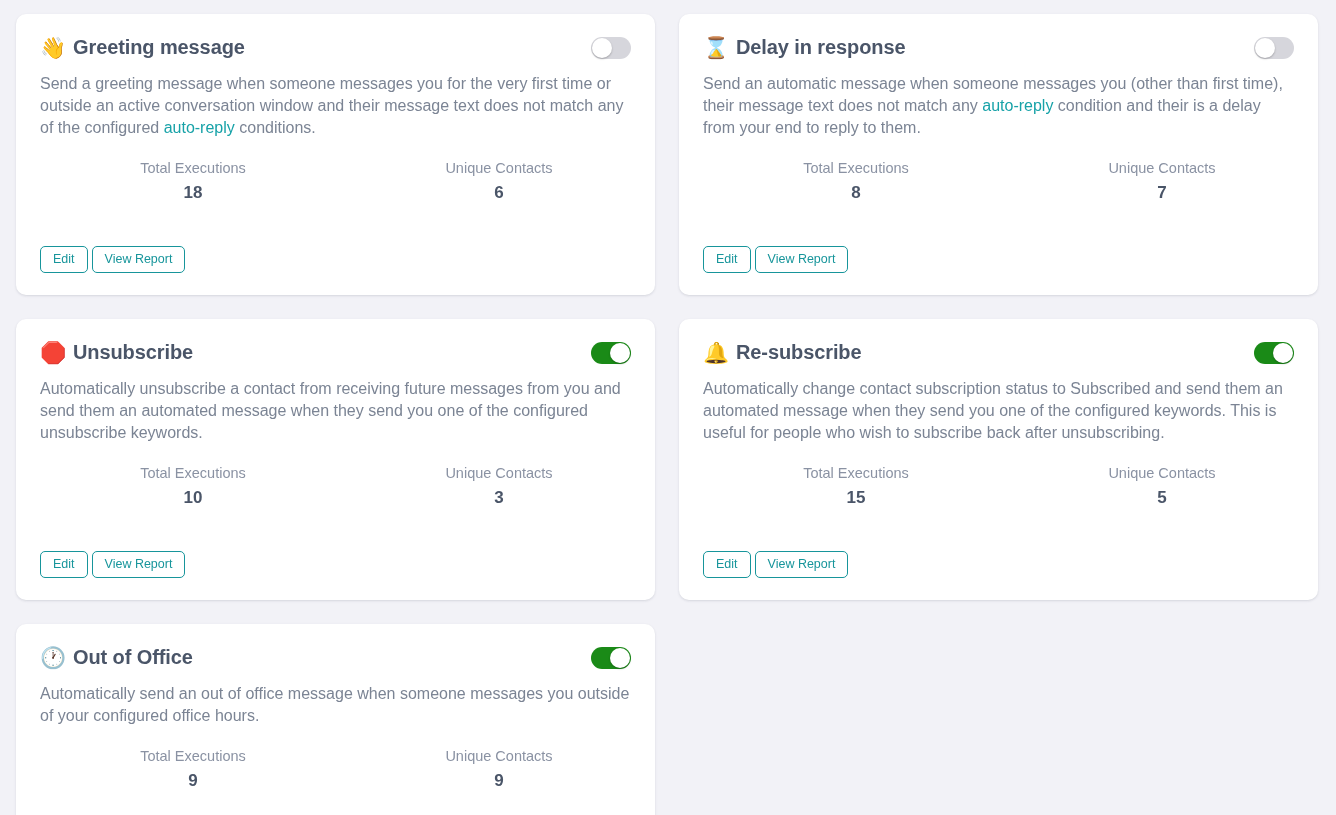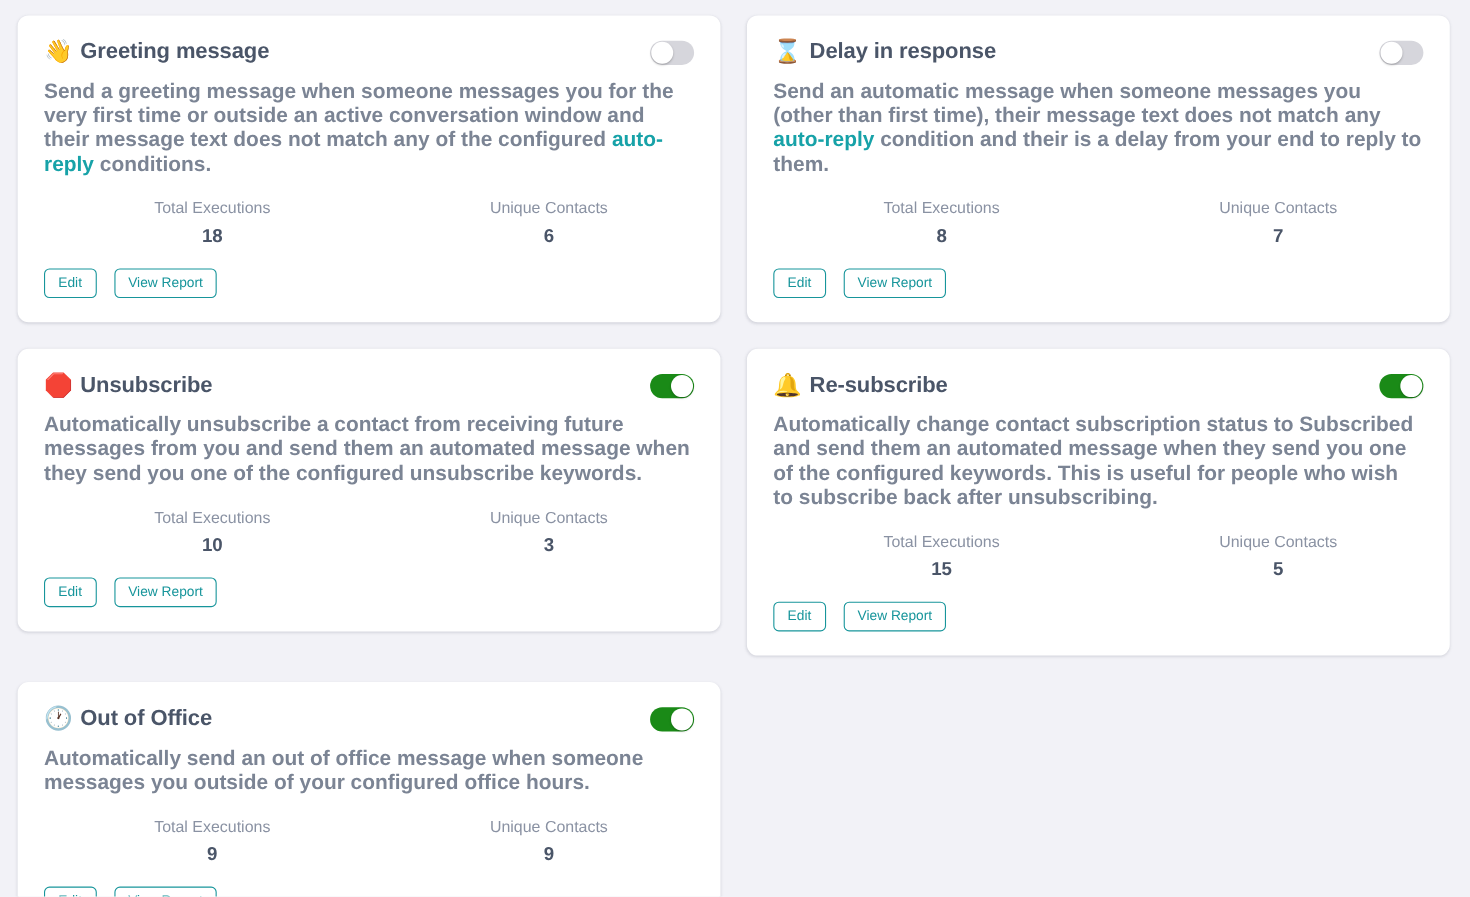--- a/index.html
+++ b/index.html
@@ -98,12 +98,11 @@
 
   
   .card-desc {
-    font-size: 19px;
+    font-size: 16px;
     line-height: 22px;
     color: #7b8494;
     max-width: 596px;
     margin-bottom: 20px;
-    font-weight: bold;
   }
   .card-desc a {
     color: #17a2a8;

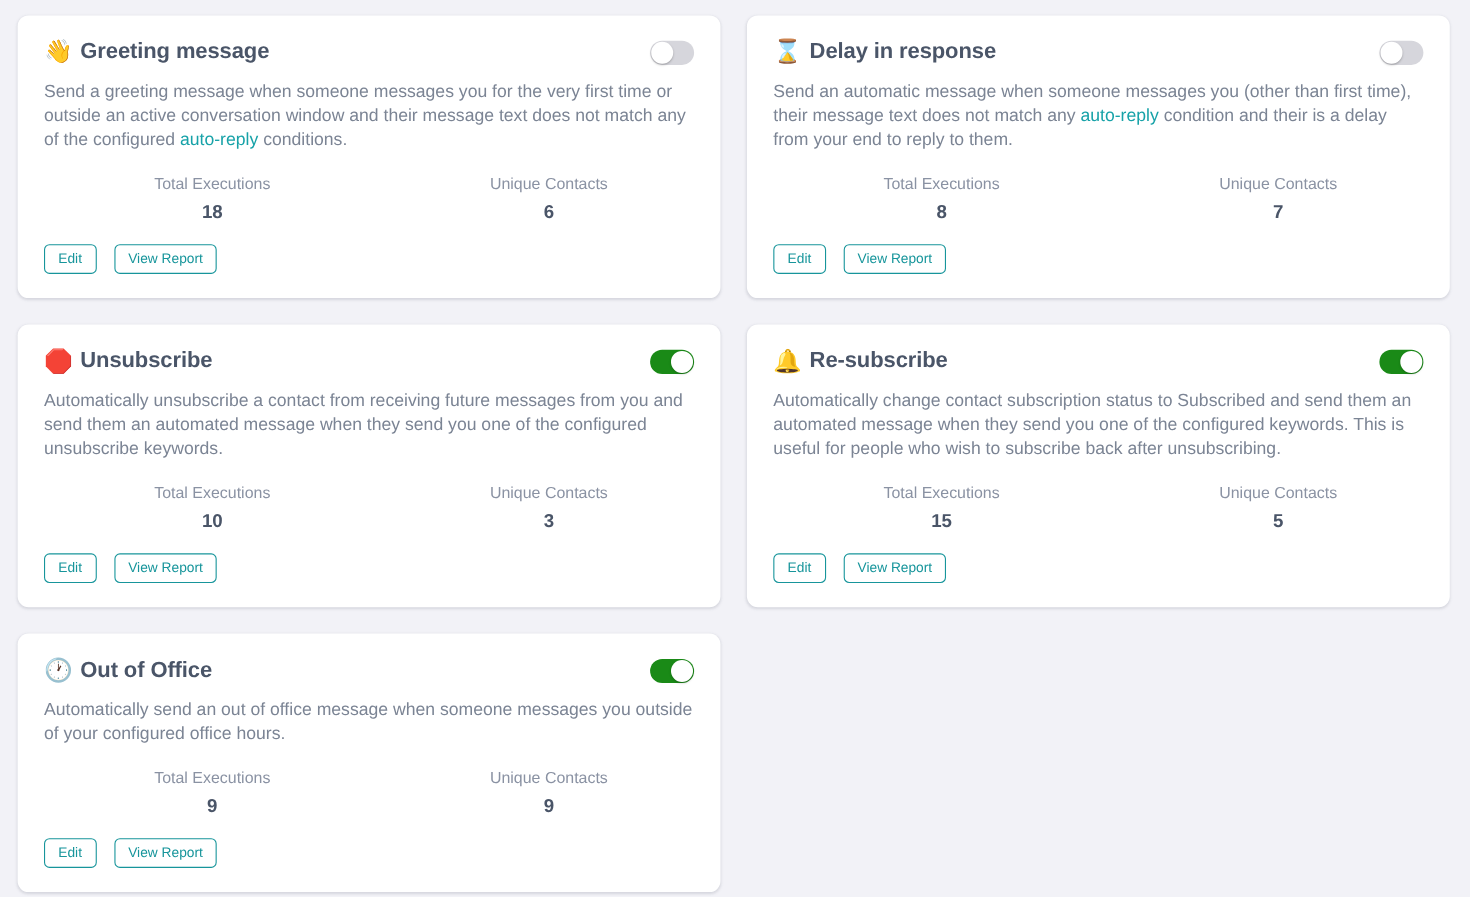--- a/index.html
+++ b/index.html
@@ -135,7 +135,8 @@
   
   .actions {
     display: flex;
-    gap: 16px;
+    gap: 4px;
+    margin-top: 24px;
   }
   .btn {
     font-family: "Liberation Sans", sans-serif;

